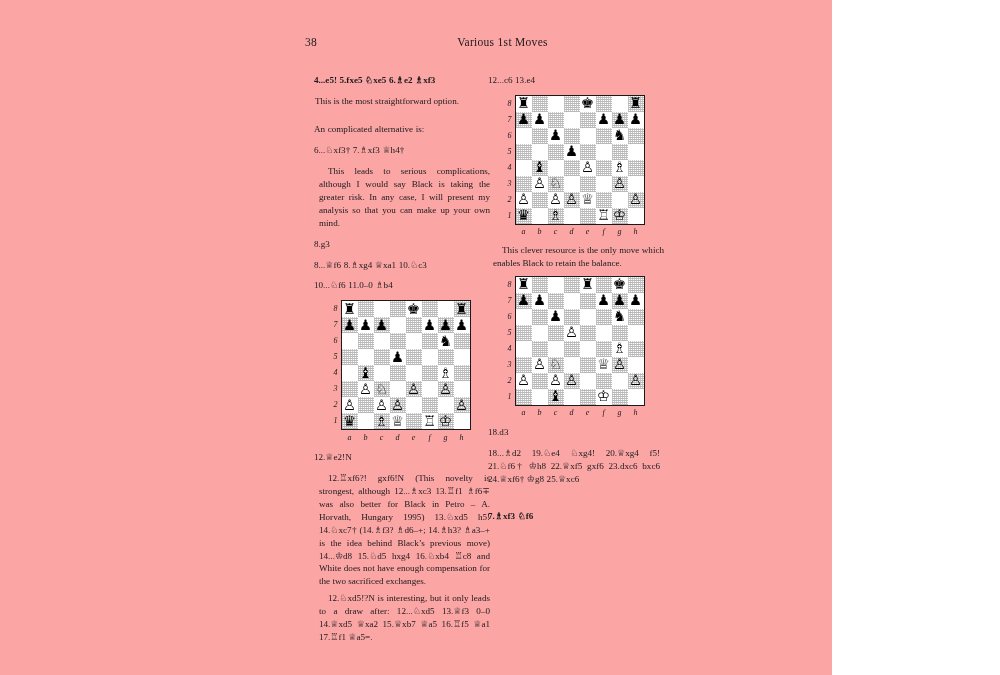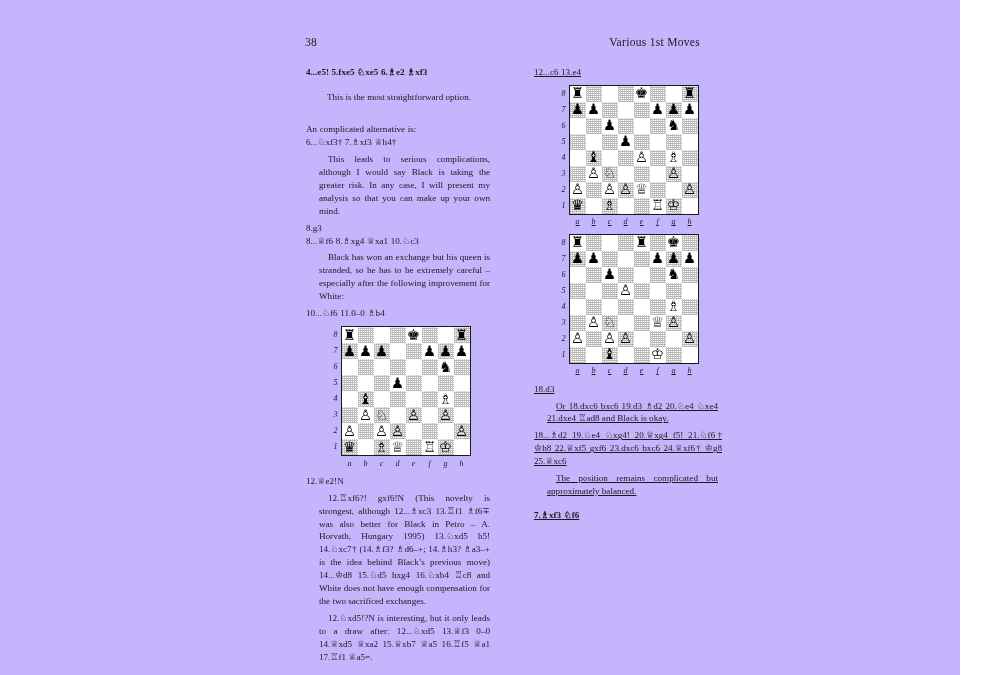--- a/index.html
+++ b/index.html
@@ -9,9 +9,9 @@
   }
   .page {
     position: relative;
-    width: 960px;
+    width: 832px;
     height: 675px;
-    background: #c4b5fd;
+    background: #fca5a5;
     font-family: "Liberation Serif", "DejaVu Serif", serif;
     color: #1a1a1a;
     overflow: hidden;

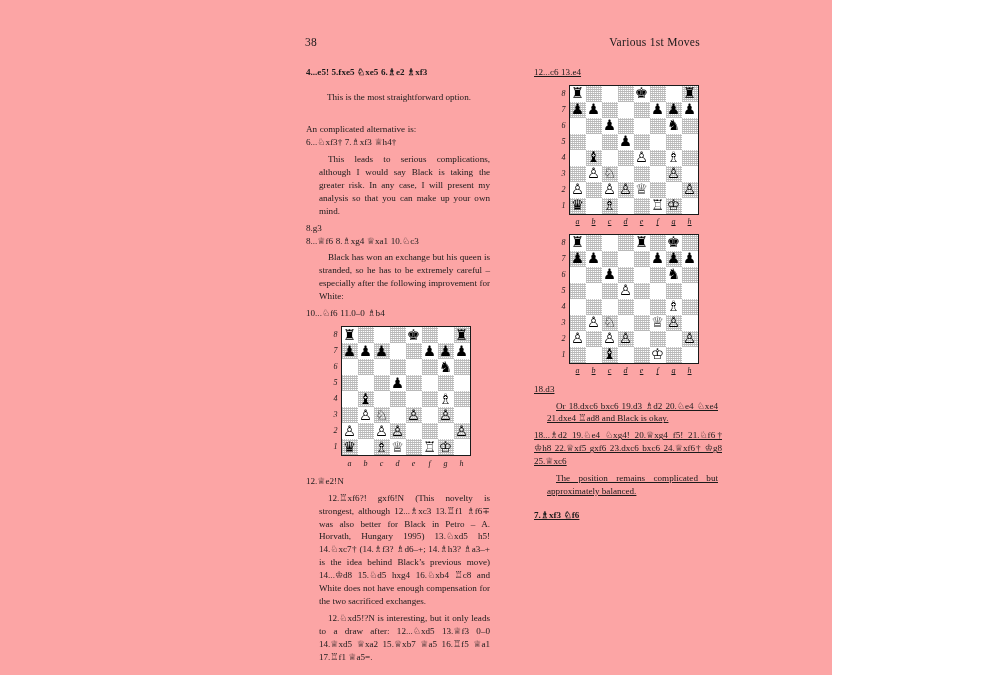--- a/index.html
+++ b/index.html
@@ -37,7 +37,7 @@
     left: 0;
     top: 0;
     width: 395px;
-    text-align: right;
+    text-align: center;
     font-size: 11.5px;
     letter-spacing: .3px;
   }

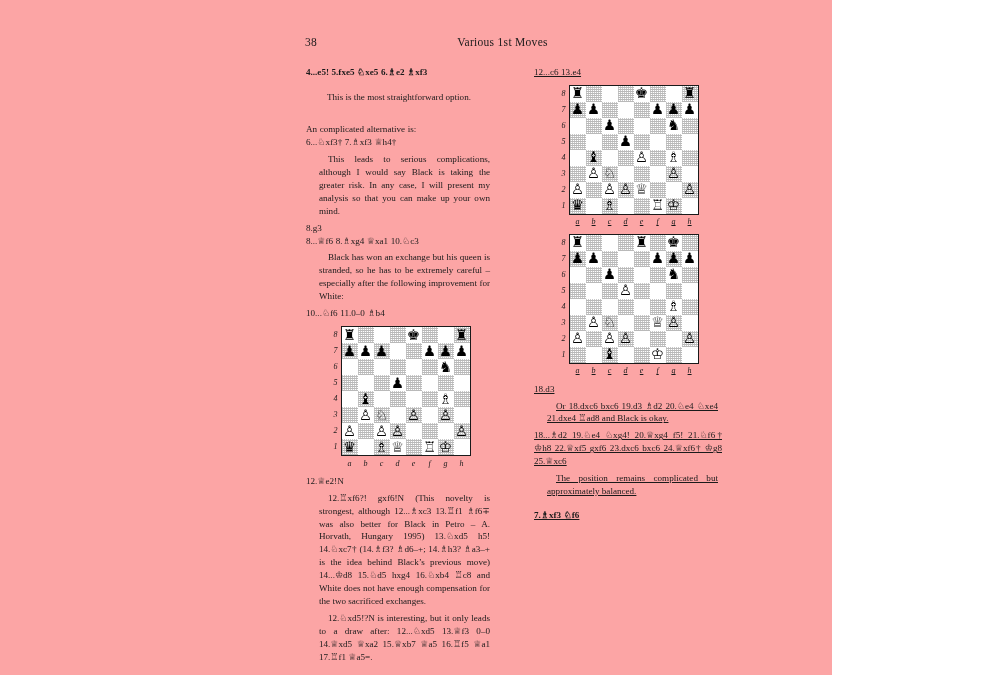--- a/index.html
+++ b/index.html
@@ -58,7 +58,7 @@
 
   
   .moves {
-    margin: 0;
+    margin: 8px;
     text-indent: 0;
     word-spacing: .3px;
   }

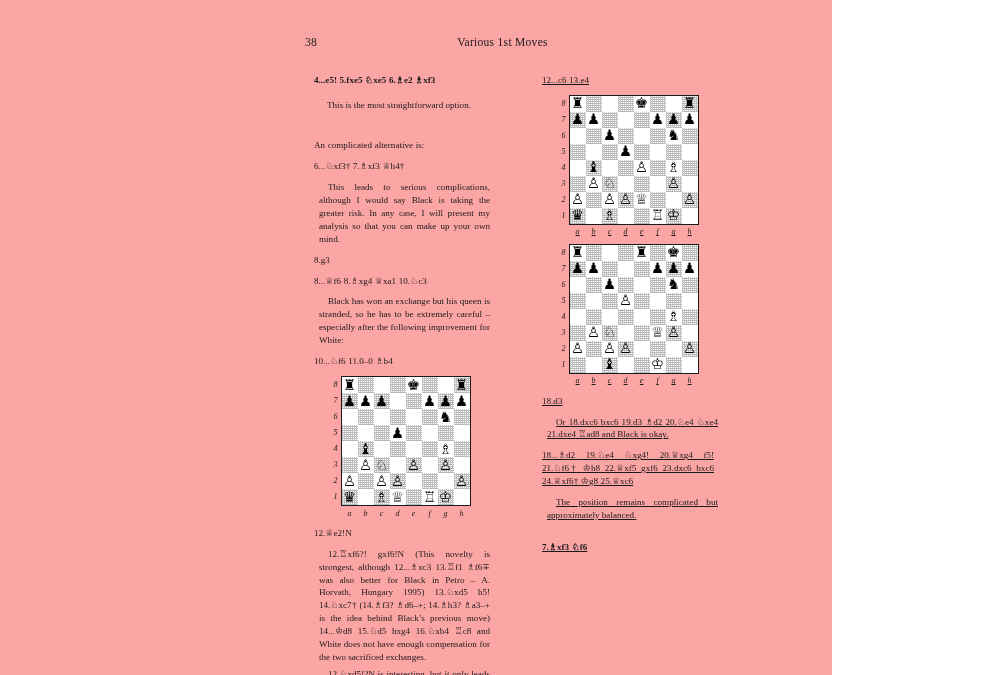--- a/index.html
+++ b/index.html
@@ -52,7 +52,7 @@
     text-align: justify;
   }
   .col-left  { left: 306px; }
-  .col-right { left: 534px; text-decoration: underline; }
+  .col-right { left: 480px; }
 
   p { margin: 0; }
 

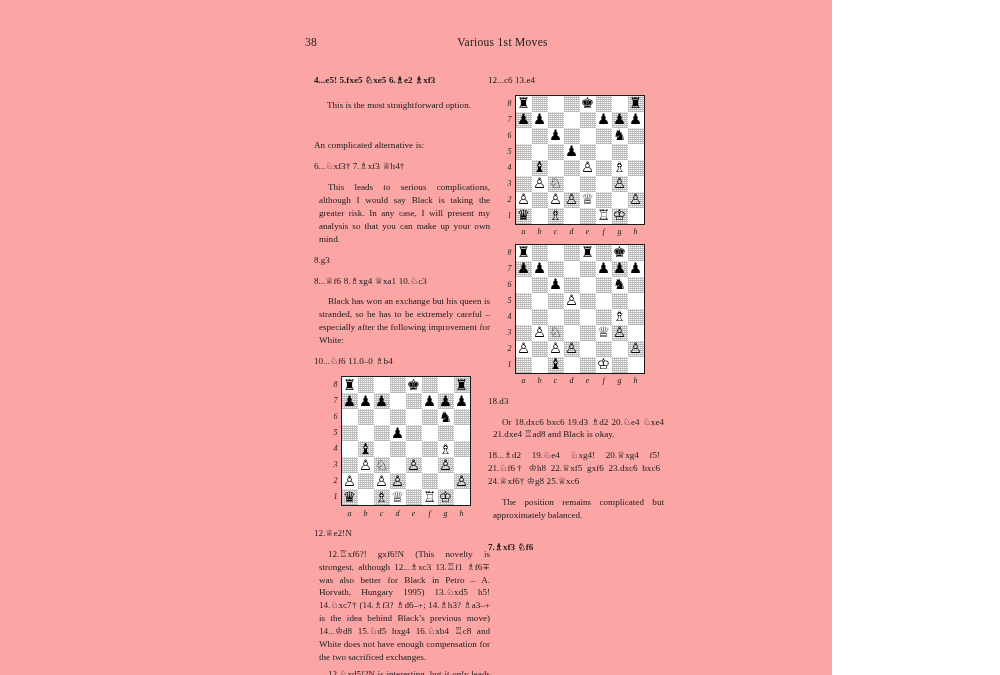--- a/index.html
+++ b/index.html
@@ -66,7 +66,7 @@
 
   
   .prose {
-    margin: 12px;
+    margin: 0;
     text-indent: 9px;
   }
   

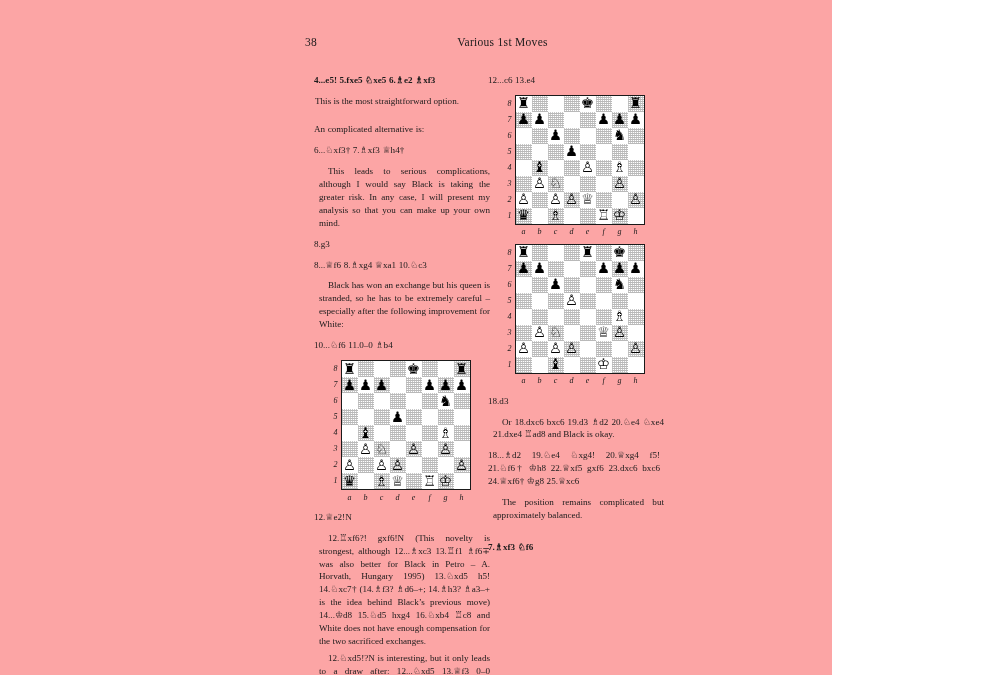--- a/index.html
+++ b/index.html
@@ -467,6 +467,7 @@
           </div>
         </div>
       </div>
+      <p class="prose-block">This clever resource is the only move which enables Black to retain the balance.</p>
       <div class="diagram">
         <div class="board-outer">
           <div class="board-wrap">

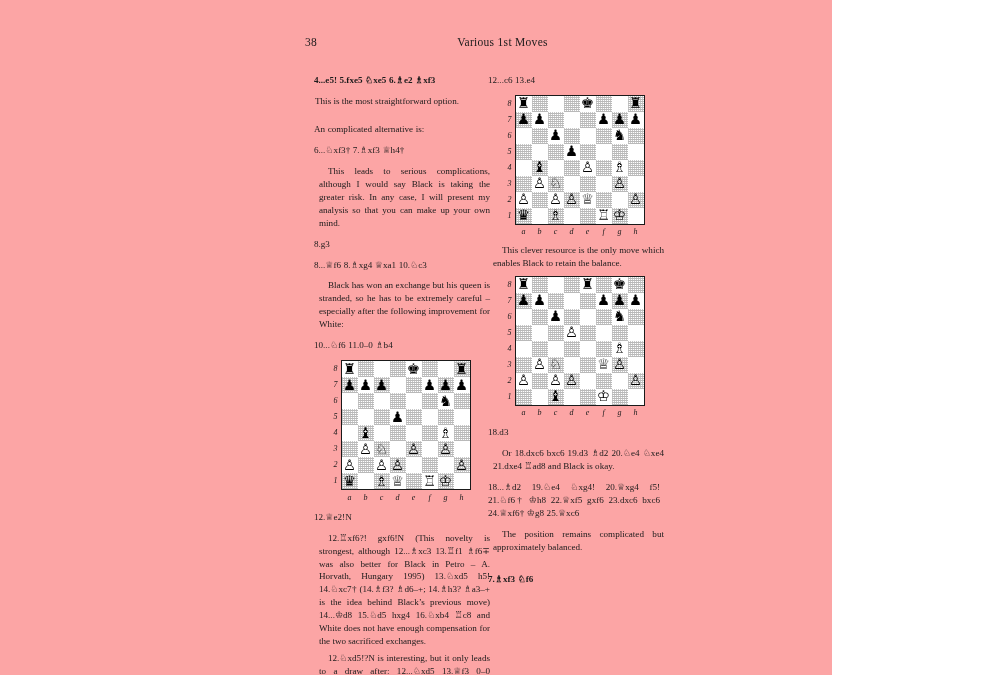--- a/index.html
+++ b/index.html
@@ -171,7 +171,6 @@
       <p class="prose-block">This leads to serious complications, although I would say Black is taking the greater risk. In any case, I will present my analysis so that you can make up your own mind.</p>
       <p class="moves">8.g3</p>
       <p class="moves">8...♕f6 8.♗xg4 ♕xa1 10.♘c3</p>
-      <p class="prose-block">Black has won an exchange but his queen is stranded, so he has to be extremely careful – especially after the following improvement for White:</p>
       <p class="moves">10...♘f6 11.0–0 ♗b4</p>
       <div class="diagram">
         <div class="board-outer">

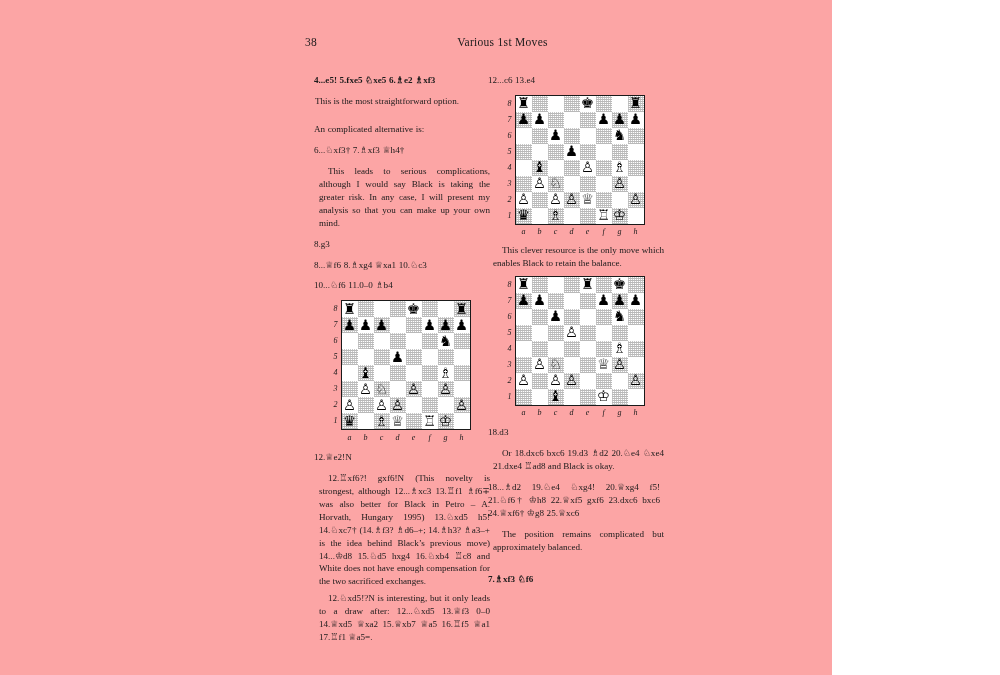--- a/index.html
+++ b/index.html
@@ -604,7 +604,6 @@
         </div>
       </div>
       <p class="moves">18.d3</p>
-      <p class="prose-block">Or 18.dxc6 bxc6 19.d3 ♗d2 20.♘e4 ♘xe4 21.dxe4 ♖ad8 and Black is okay.</p>
       <p class="moves">18...♗d2 19.♘e4 ♘xg4! 20.♕xg4 f5! 21.♘f6† ♔h8 22.♕xf5 gxf6 23.dxc6 bxc6 24.♕xf6† ♔g8 25.♕xc6</p>
       <p class="prose-block">The position remains complicated but approximately balanced.</p>
       <div class="gap"></div>

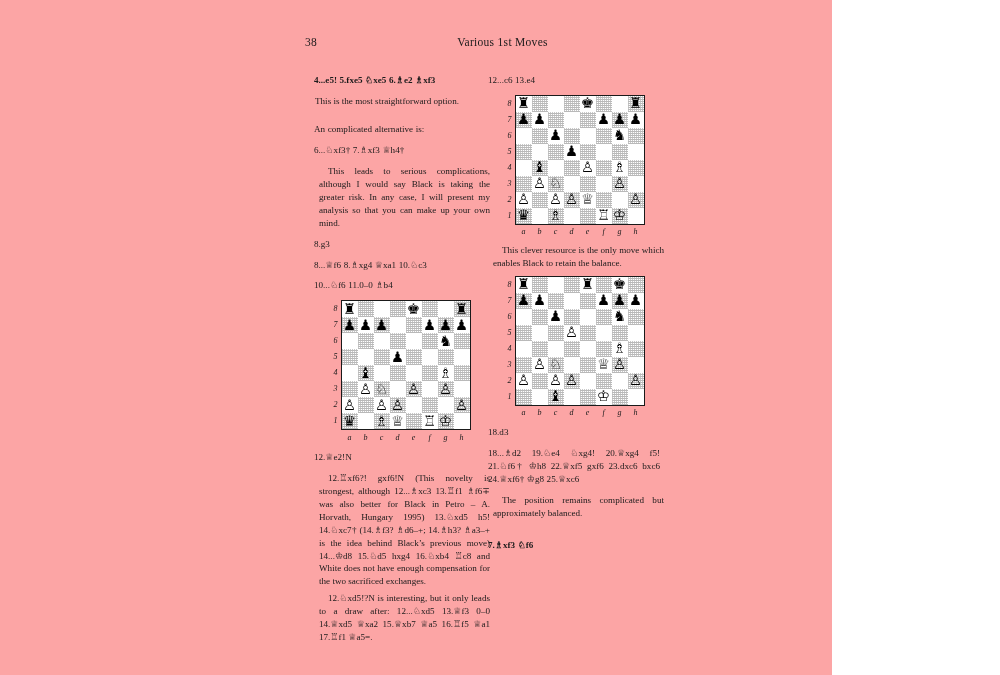--- a/index.html
+++ b/index.html
@@ -605,7 +605,6 @@
       </div>
       <p class="moves">18.d3</p>
       <p class="moves">18...♗d2 19.♘e4 ♘xg4! 20.♕xg4 f5! 21.♘f6† ♔h8 22.♕xf5 gxf6 23.dxc6 bxc6 24.♕xf6† ♔g8 25.♕xc6</p>
-      <p class="prose-block">The position remains complicated but approximately balanced.</p>
       <div class="gap"></div>
       <p class="moves bold">7.♗xf3 ♘f6</p>
     </div>

